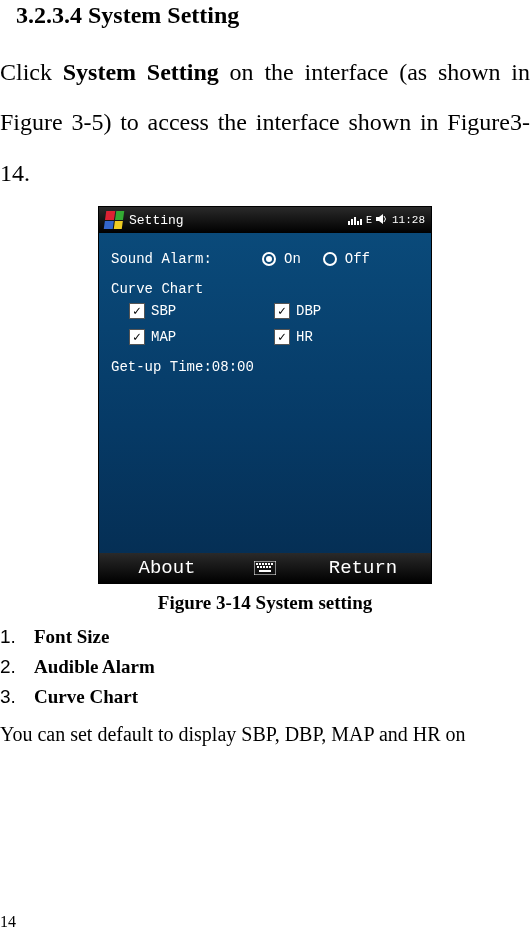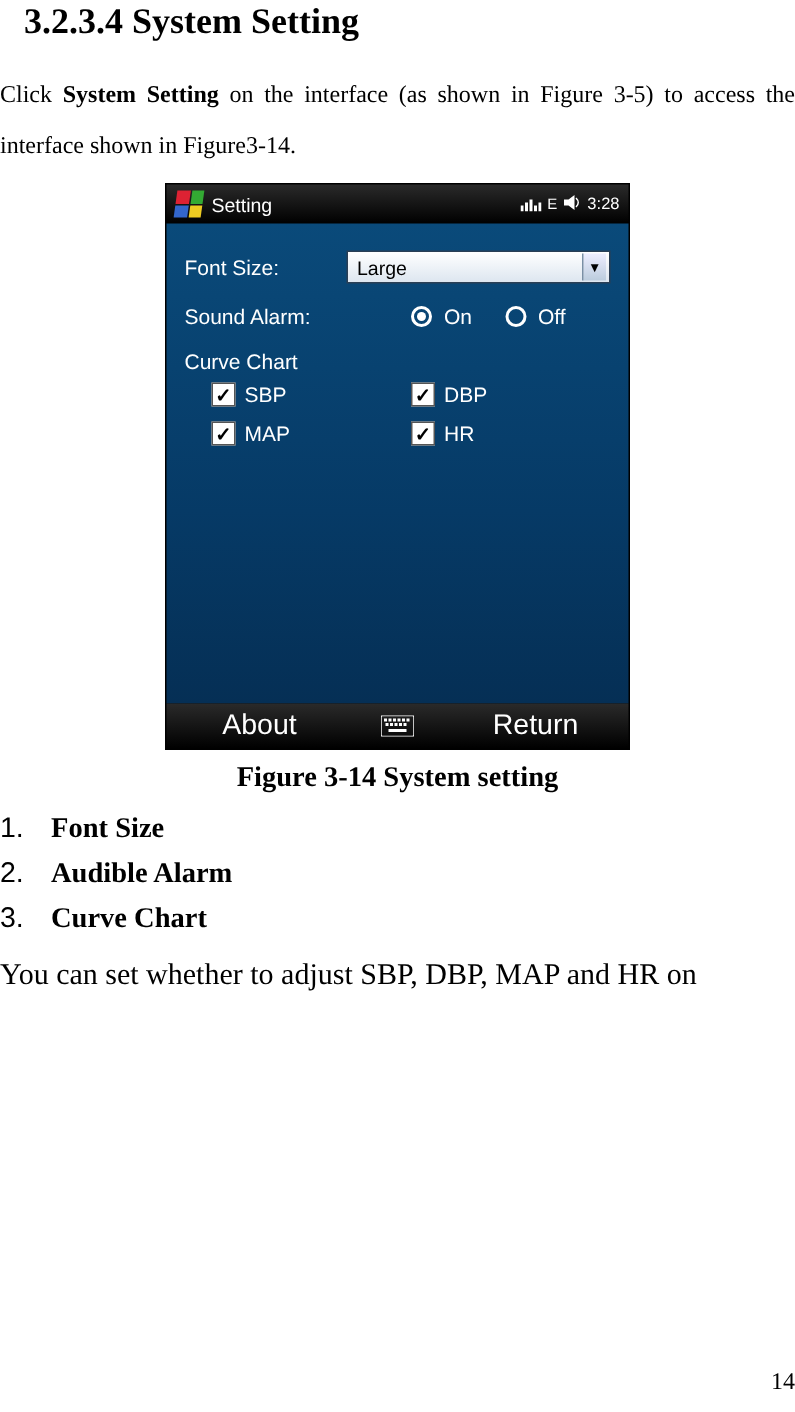--- a/index.html
+++ b/index.html
@@ -21,7 +21,7 @@
     margin: 2px 0 18px 16px;
   }
   .intro {
-    font-size: 16px;
+    font-size: 24px;
     line-height: 2.1;
     text-align: justify;
     margin-bottom: 8px;

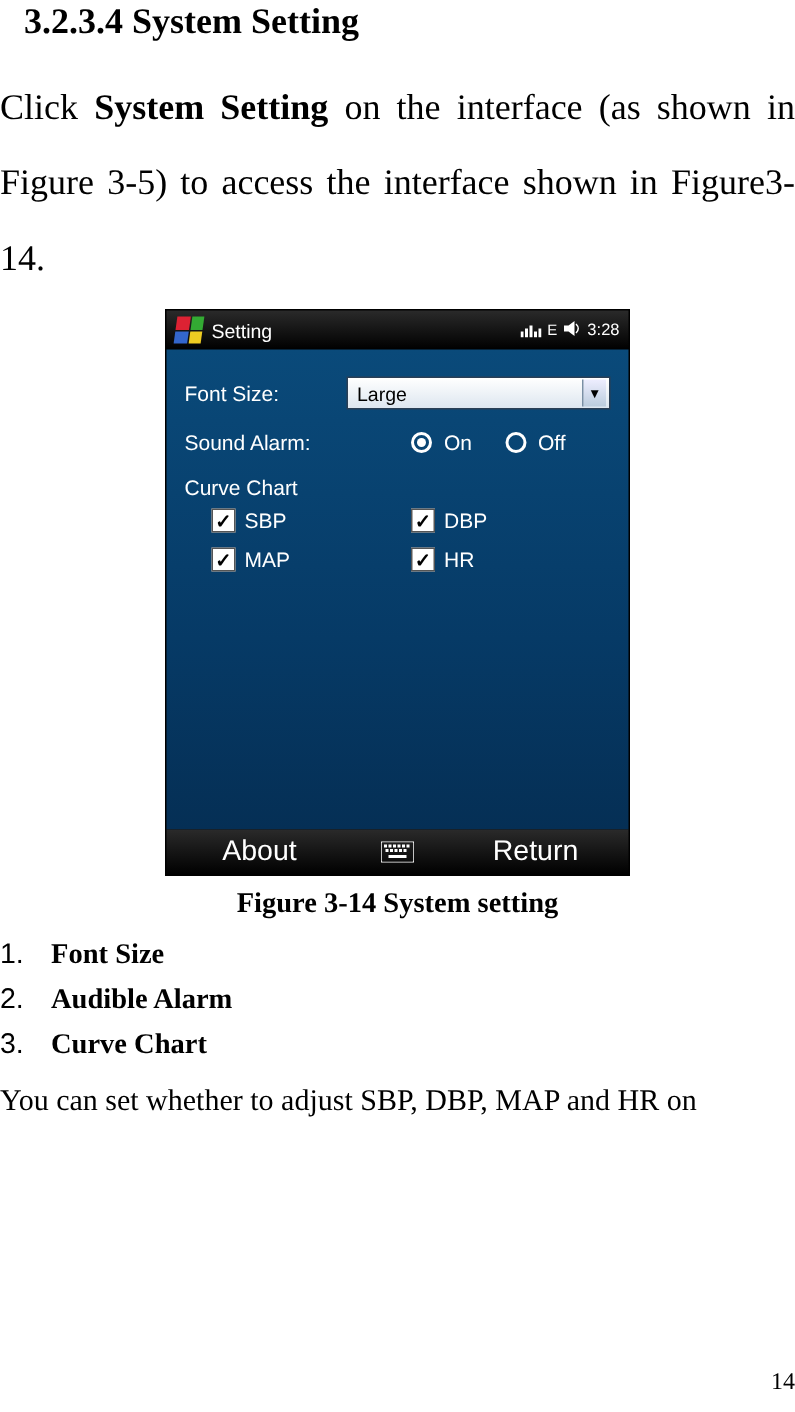--- a/index.html
+++ b/index.html
@@ -34,10 +34,10 @@
     margin: 4px 0 6px 0;
   }
   .device {
-    width: 310px;
+    width: 334px;
     border: 1px solid #000;
     background: #000;
-    font-family: Liberation Sans, sans-serif;
+    font-family: Liberation Mono, monospace;
   }
   .titlebar {
     height: 26px;

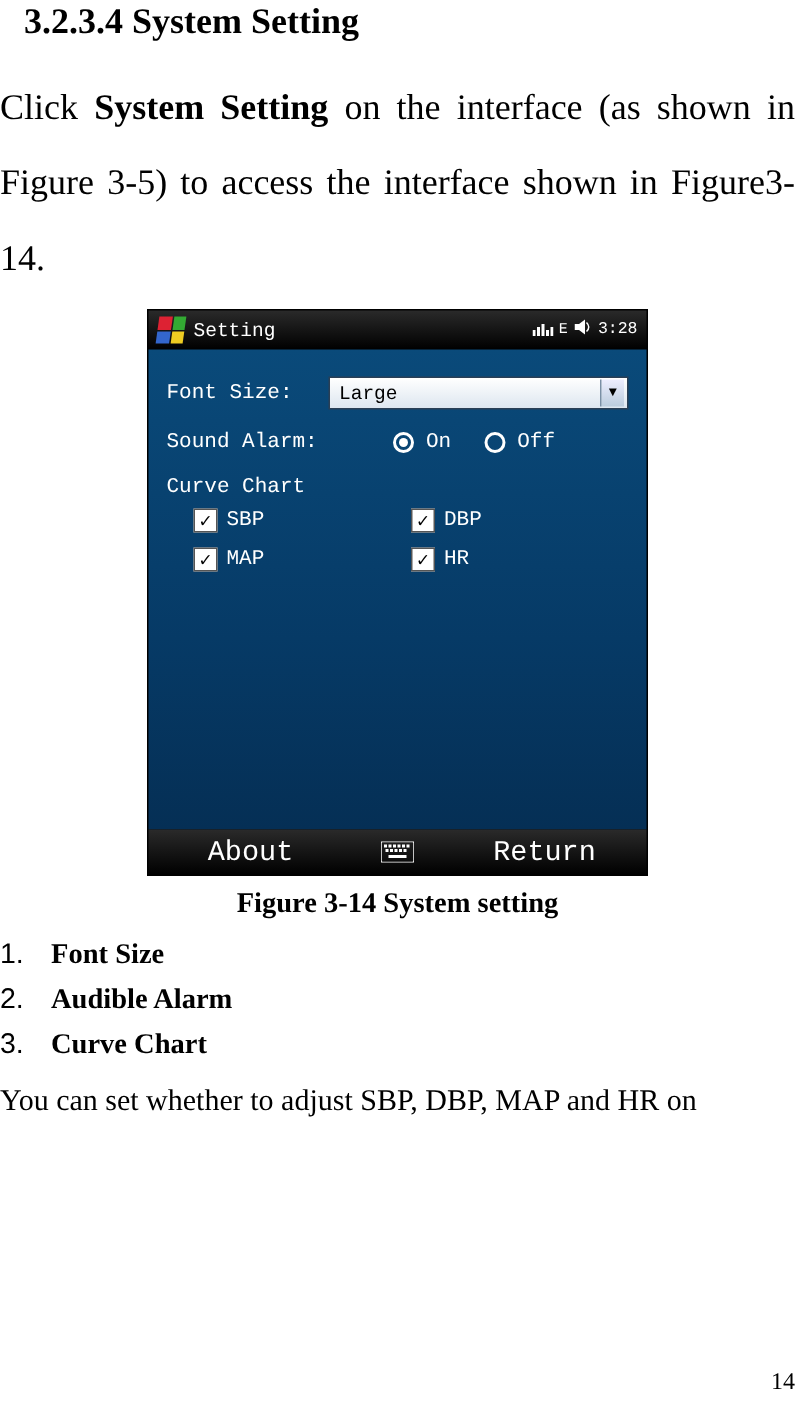--- a/index.html
+++ b/index.html
@@ -200,7 +200,7 @@
                 <path d="M8 3 Q11 6 8 9" stroke="#fff" fill="none" stroke-width="1"></path>
               </svg>
           </span>
-          <span>3:28</span>
+          <span>11:28</span>
         </span>
       </div>
 

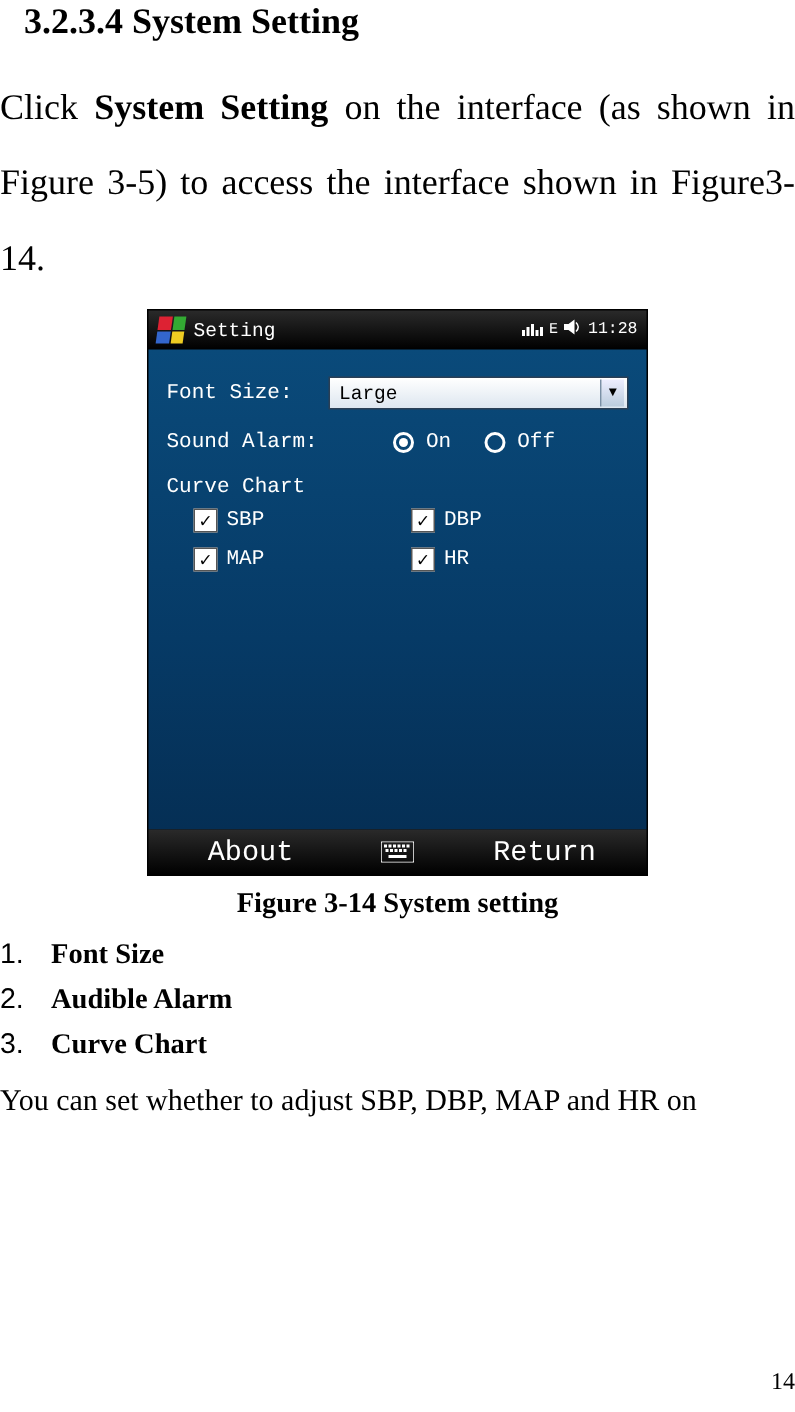--- a/index.html
+++ b/index.html
@@ -205,13 +205,6 @@
       </div>
 
       <div class="screen">
-        <div class="row">
-          <span class="row-label">Font Size:</span>
-          <div class="select">
-            <span>Large</span>
-            <span class="arrow">▼</span>
-          </div>
-        </div>
 
         <div class="row">
           <span class="row-label">Sound Alarm:</span>

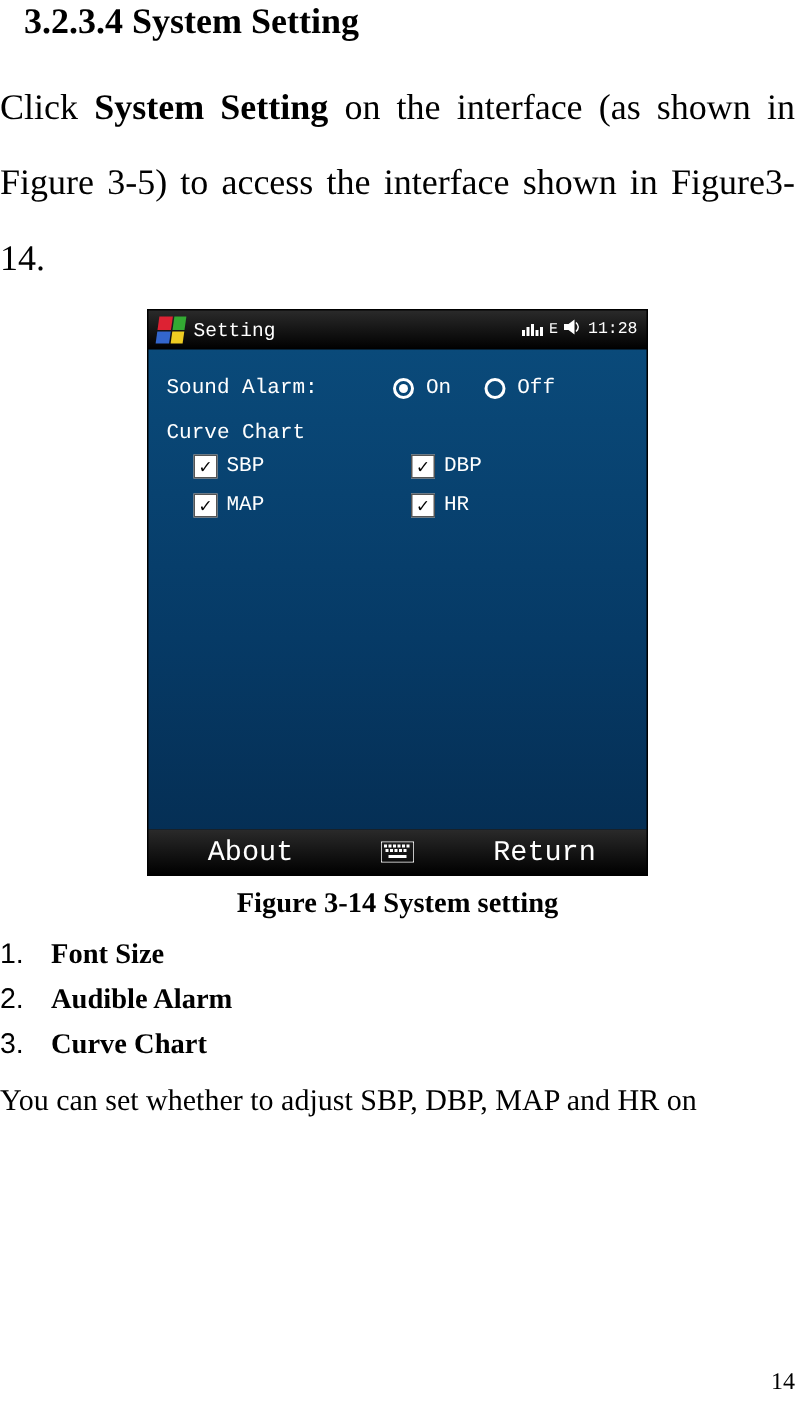--- a/index.html
+++ b/index.html
@@ -240,6 +240,9 @@
           </div>
         </div>
 
+        <div class="kv">
+          <span>Get-up Time:</span><span>08:00</span>
+        </div>
       </div>
 
       <div class="menubar">

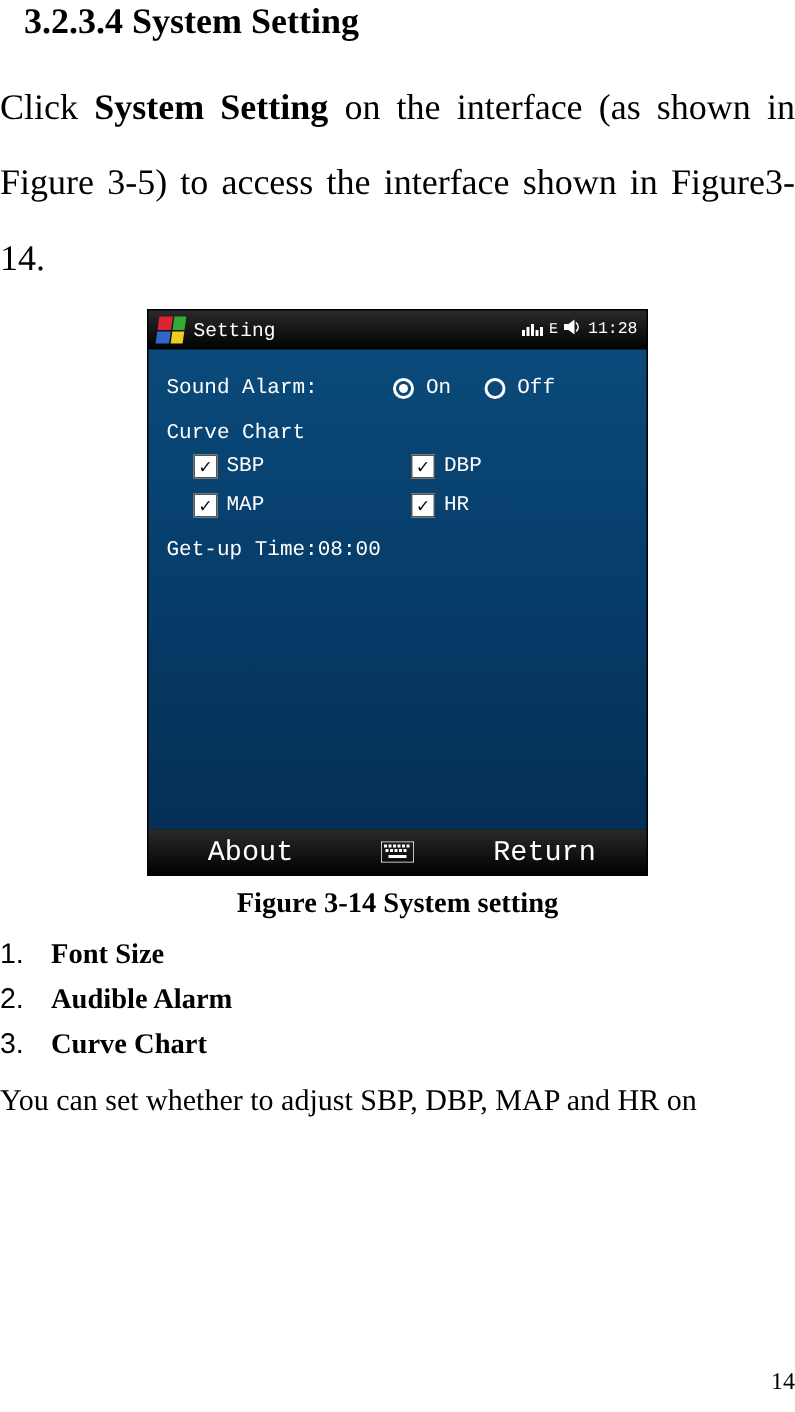--- a/index.html
+++ b/index.html
@@ -287,7 +287,7 @@
     <span class="list-num">3.</span>
     <span class="list-title">Curve Chart</span>
   </div>
-  <div class="para">You can set whether to adjust SBP, DBP, MAP and HR on</div>
+  <div class="para">You can set default to display SBP, DBP, MAP and HR on</div>
 </div>
 
 <div class="page-num">14</div>

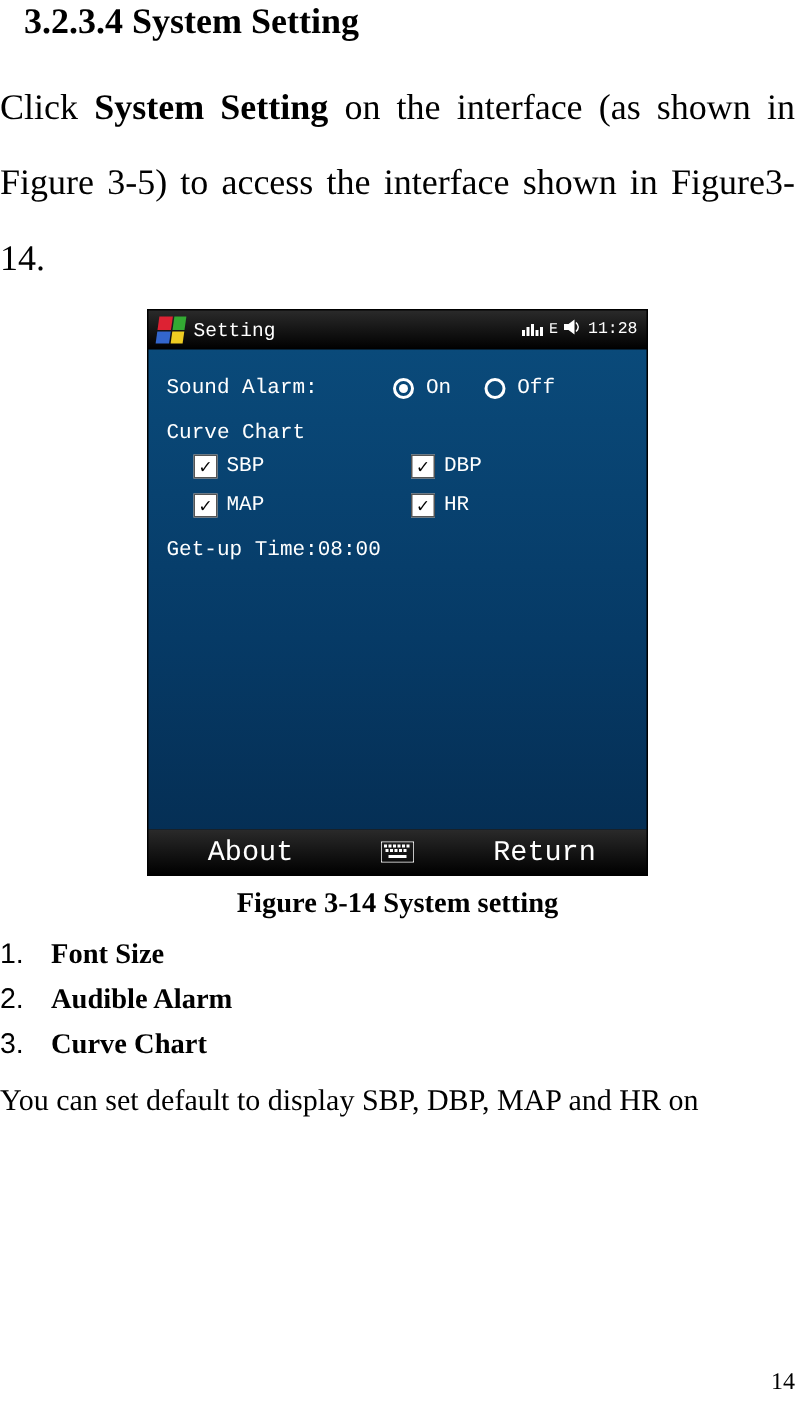--- a/index.html
+++ b/index.html
@@ -154,8 +154,8 @@
   .page-num {
     position:absolute;
     bottom: 10px;
-    left:17px; right:0;
-    text-align:right;
+    left:0; right:0;
+    text-align:left;
     font-size:16px;
   }
 </style>

